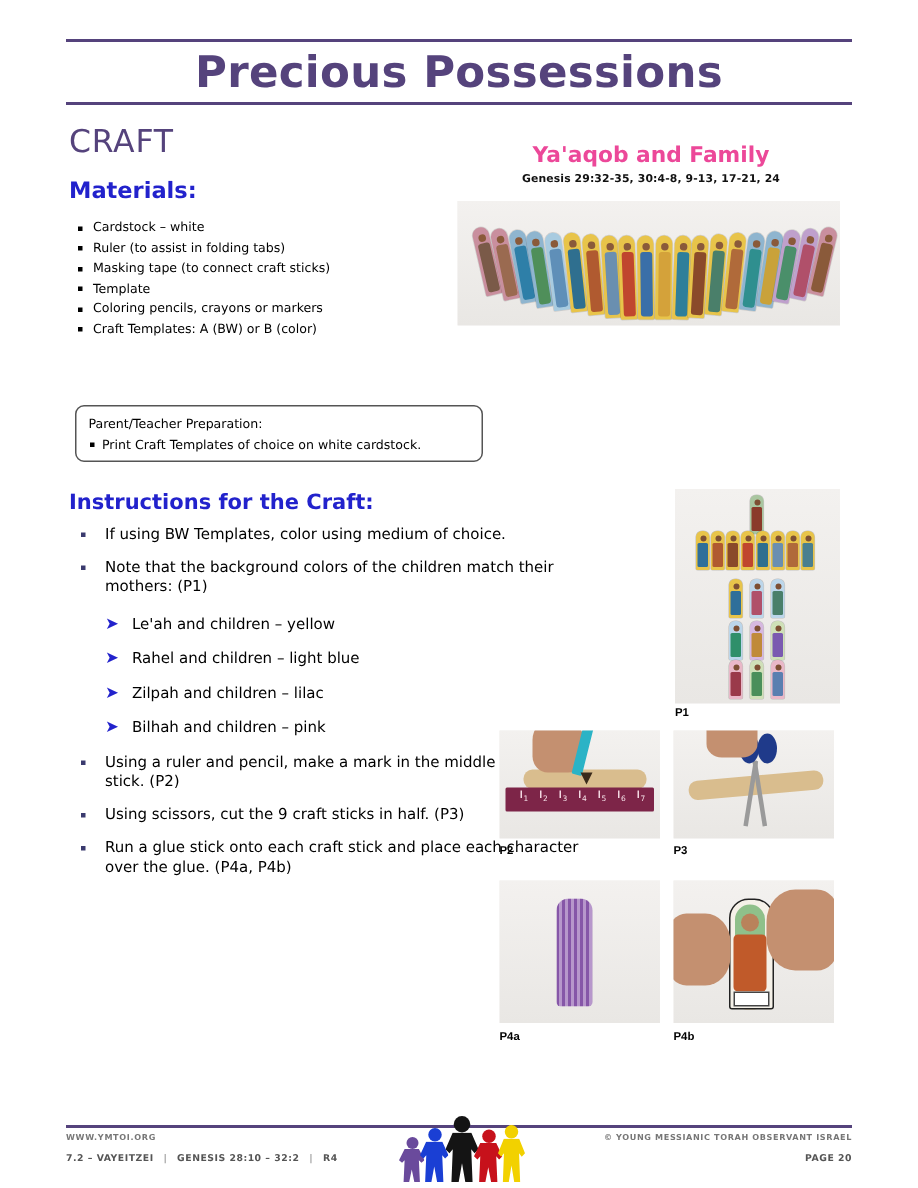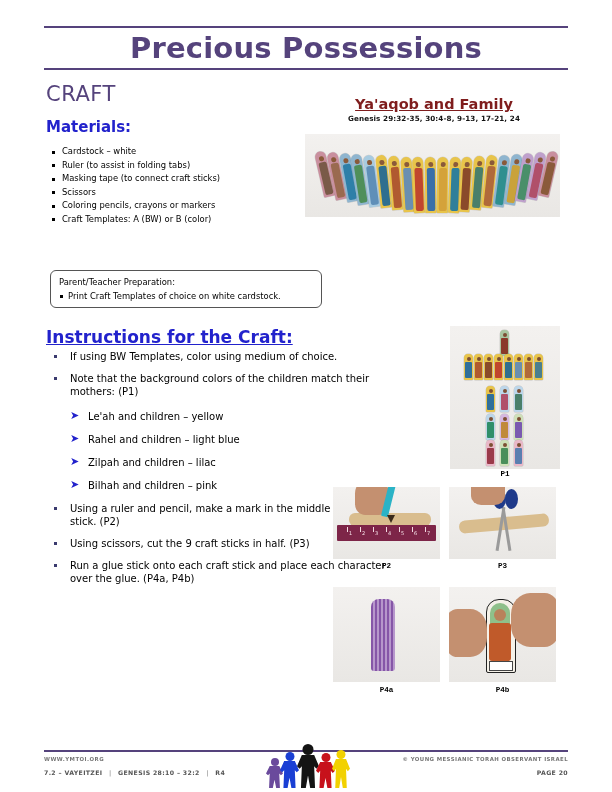--- a/index.html
+++ b/index.html
@@ -88,13 +88,12 @@
     text-align: center;
   }
   .craft-name {
-    color: #7f1d1d;
+    color: #ec4899;
     font-size: 14.5px;
     font-family: "DejaVu Sans", sans-serif;
     font-weight: 700;
     line-height: 17px;
     white-space: nowrap;
-    text-decoration: underline;
   }
   .craft-ref {
     color: #111111;

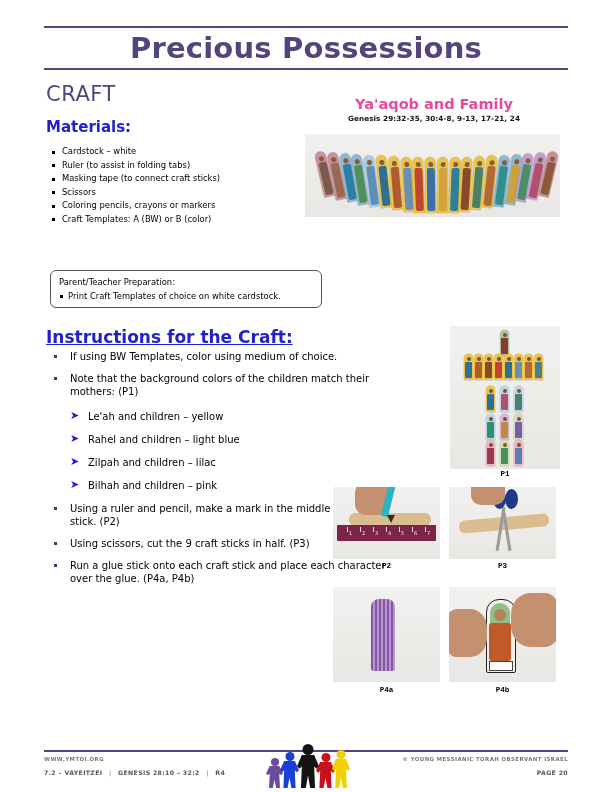--- a/index.html
+++ b/index.html
@@ -536,7 +536,7 @@
       <li>Cardstock – white</li>
       <li>Ruler (to assist in folding tabs)</li>
       <li>Masking tape (to connect craft sticks)</li>
-      <li>Scissors</li>
+      <li>Template</li>
       <li>Coloring pencils, crayons or markers</li>
       <li>Craft Templates: A (BW) or B (color)</li>
     </ul>

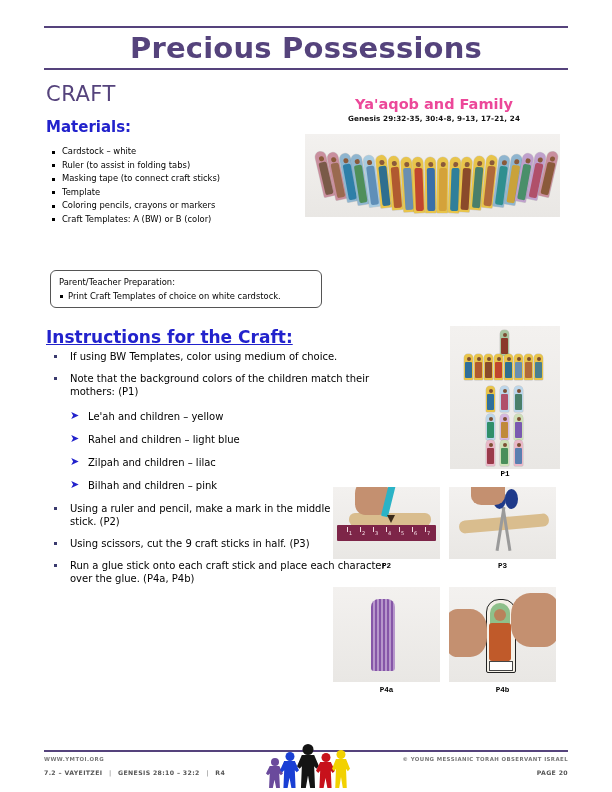--- a/index.html
+++ b/index.html
@@ -73,10 +73,9 @@
     left: 46px;
     top: 327px;
     color: #2222cc;
-    font-size: 17px;
-    font-family: "DejaVu Sans", sans-serif;
-    font-weight: 700;
-    text-decoration: underline;
+    font-size: 14px;
+    font-family: "DejaVu Sans", sans-serif;
+    font-weight: 700;
   }
 
   

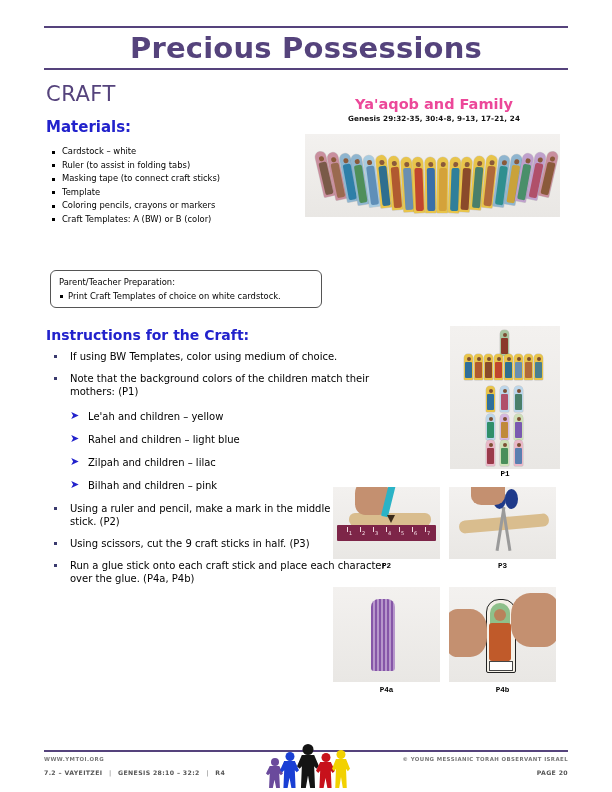--- a/index.html
+++ b/index.html
@@ -229,9 +229,9 @@
   }
   .photo-caption {
     position: absolute;
-    text-align: center;
+    text-align: left;
     font-size: 7.6px;
-    font-family: Liberation Mono, monospace;
+    font-family: Liberation Sans, sans-serif;
     font-weight: 700;
     color: #000;
   }

